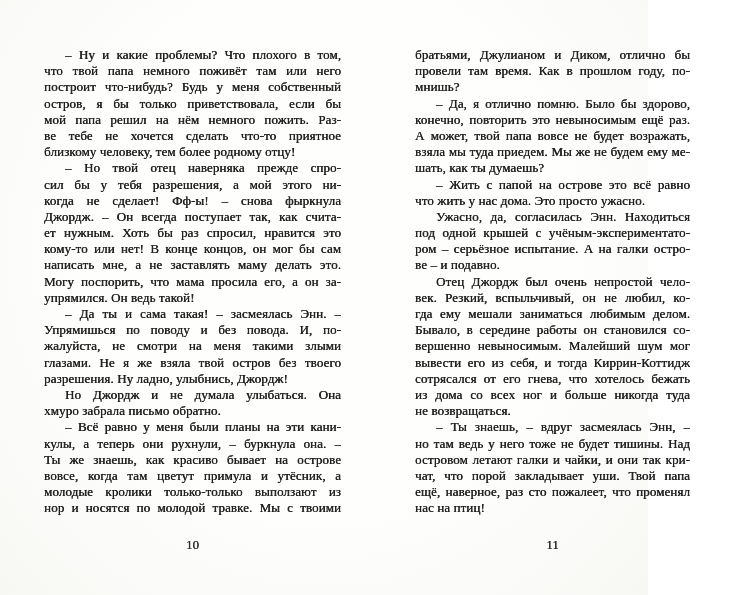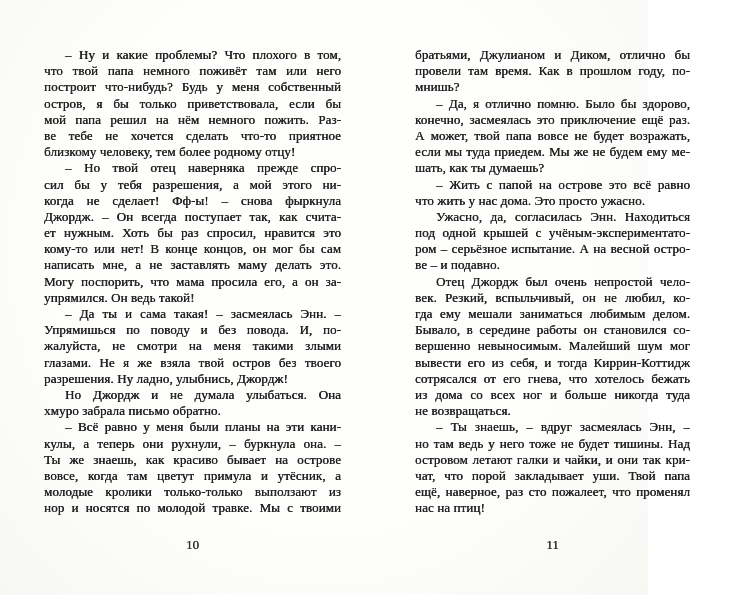--- a/index.html
+++ b/index.html
@@ -92,7 +92,7 @@
       <div class="line">провели там время. Как в прошлом году, по-</div>
       <div class="line end">мнишь?</div>
       <div class="line ind">– Да, я отлично помню. Было бы здорово,</div>
-      <div class="line">конечно, засмеялась это приключение ещё раз.</div>
+      <div class="line">конечно, повторить это невыносимым ещё раз.</div>
       <div class="line">А может, твой папа вовсе не будет возражать,</div>
       <div class="line">если мы туда приедем. Мы же не будем ему ме-</div>
       <div class="line end">шать, как ты думаешь?</div>

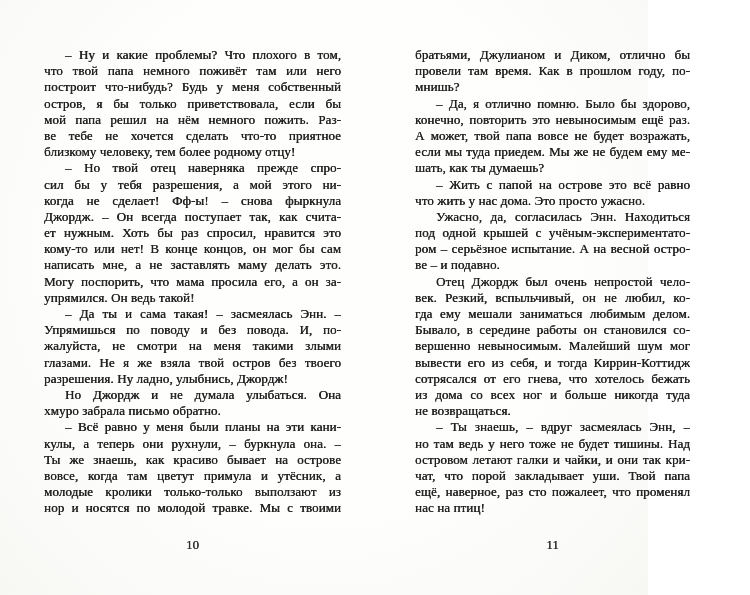--- a/index.html
+++ b/index.html
@@ -94,7 +94,7 @@
       <div class="line ind">– Да, я отлично помню. Было бы здорово,</div>
       <div class="line">конечно, повторить это невыносимым ещё раз.</div>
       <div class="line">А может, твой папа вовсе не будет возражать,</div>
-      <div class="line">если мы туда приедем. Мы же не будем ему ме-</div>
+      <div class="line">взяла мы туда приедем. Мы же не будем ему ме-</div>
       <div class="line end">шать, как ты думаешь?</div>
       <div class="line ind">– Жить с папой на острове это всё равно</div>
       <div class="line end">что жить у нас дома. Это просто ужасно.</div>

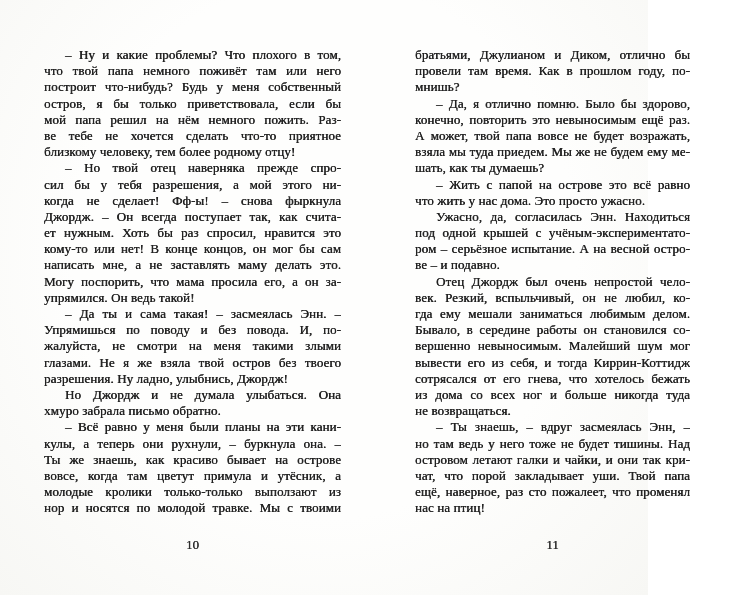--- a/index.html
+++ b/index.html
@@ -100,7 +100,7 @@
       <div class="line end">что жить у нас дома. Это просто ужасно.</div>
       <div class="line ind">Ужасно, да, согласилась Энн. Находиться</div>
       <div class="line">под одной крышей с учёным-экспериментато-</div>
-      <div class="line">ром – серьёзное испытание. А на весной остро-</div>
+      <div class="line">ром – серьёзное испытание. А на галки остро-</div>
       <div class="line end">ве – и подавно.</div>
       <div class="line ind">Отец Джордж был очень непростой чело-</div>
       <div class="line">век. Резкий, вспыльчивый, он не любил, ко-</div>

